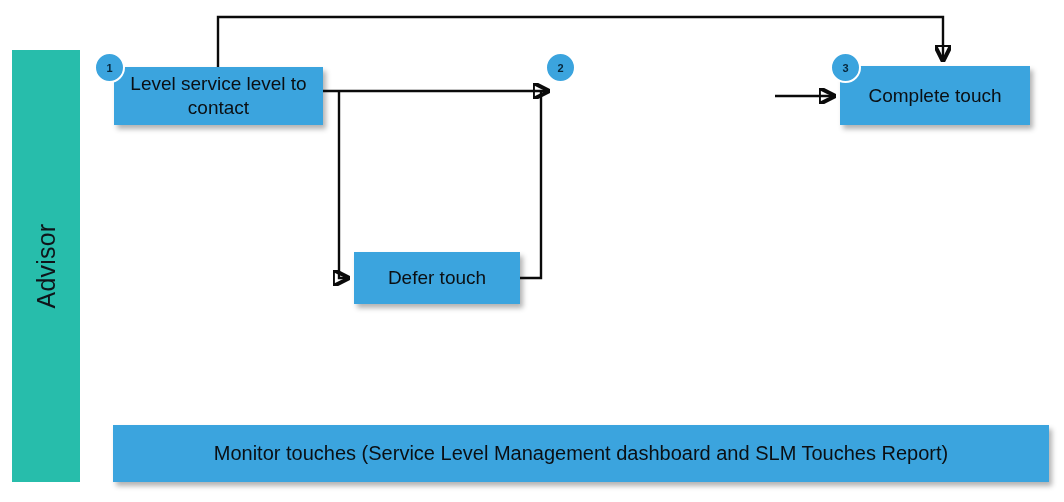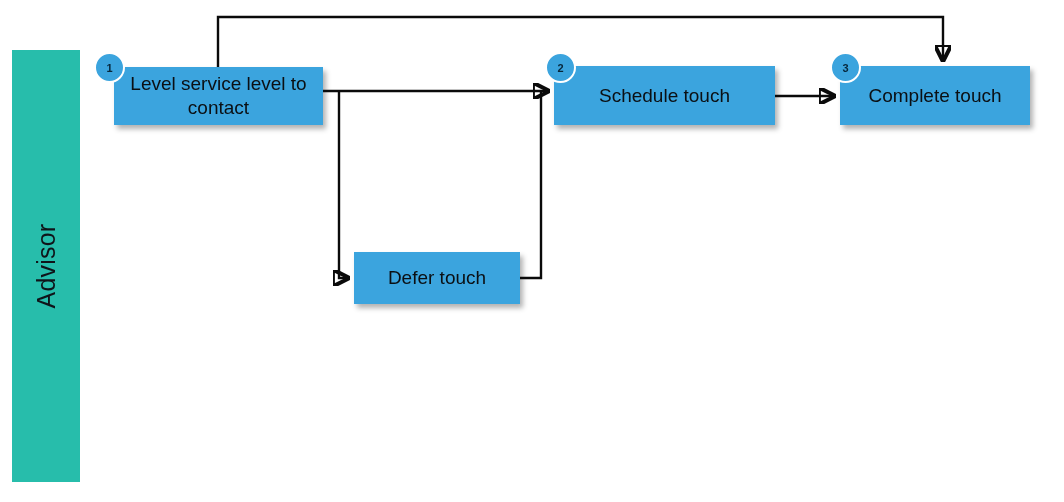--- a/index.html
+++ b/index.html
@@ -126,9 +126,6 @@
     <span>Level service level to contact</span>
   </div>
 
-  <div class="node" id="node-sched">
-    <span>Schedule touch</span>
-  </div>
 
   <div class="node" id="node-comp">
     <span>Complete touch</span>

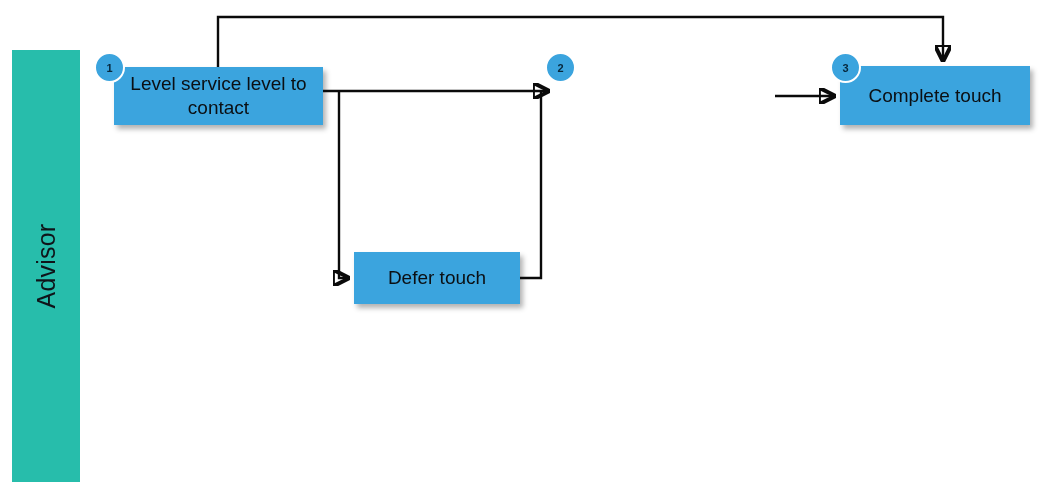--- a/index.html
+++ b/index.html
@@ -135,6 +135,9 @@
     <span>Defer touch</span>
   </div>
 
+  <div class="node" id="node-monitor">
+    <span>Monitor touches (Service Level Management dashboard and SLM Touches Report)</span>
+  </div>
 
   <div class="badge" id="badge-1">1</div>
   <div class="badge" id="badge-2">2</div>

